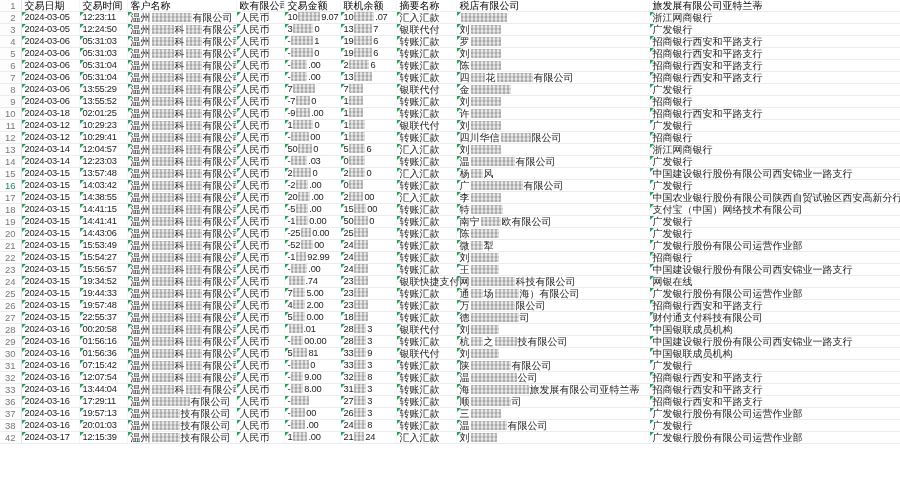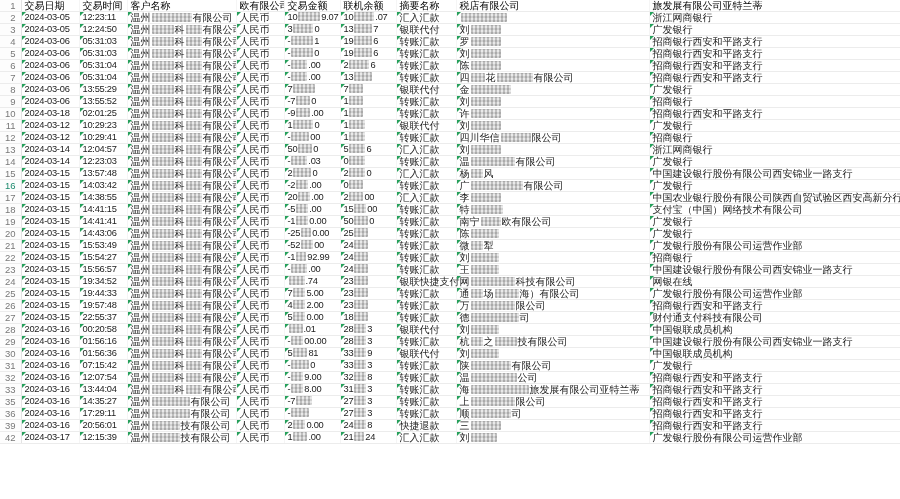--- a/index.html
+++ b/index.html
@@ -442,18 +442,6 @@
           <td class="g">招商银行西安和平路支行</td>
         </tr>
         <tr>
-          <td class="rn">35</td>
-          <td class="g num">2024-03-16</td>
-          <td class="g num">14:35:27</td>
-          <td class="g">温州<span class="rb" style="width: 38px;"></span>有限公司</td>
-          <td class="g">人民币</td>
-          <td class="g num">-7<span class="rb" style="width: 16px;"></span></td>
-          <td class="g num">27<span class="rb" style="width: 12px;"></span>3</td>
-          <td class="g sum">转账汇款</td>
-          <td class="g">上<span class="rb" style="width: 44px;"></span>限公司</td>
-          <td class="g">招商银行西安和平路支行</td>
-        </tr>
-        <tr>
           <td class="rn">36</td>
           <td class="g num">2024-03-16</td>
           <td class="g num">17:29:11</td>

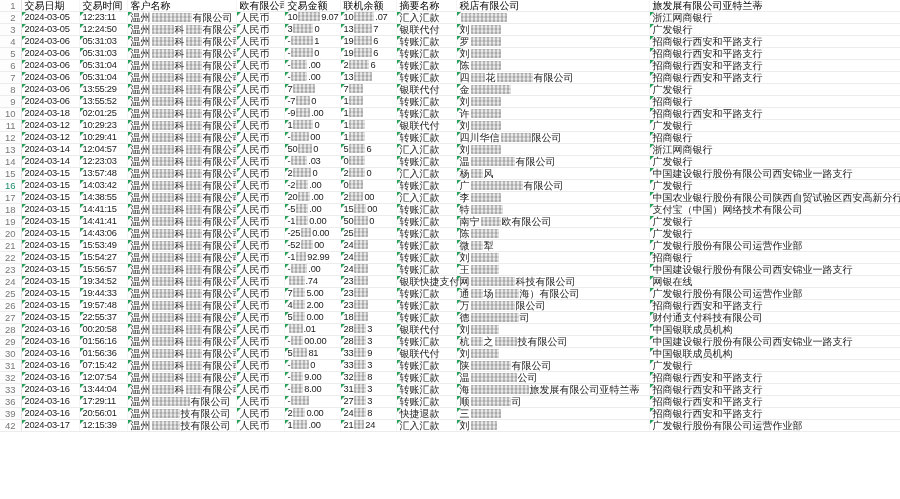--- a/index.html
+++ b/index.html
@@ -454,6 +454,18 @@
           <td class="g">招商银行西安和平路支行</td>
         </tr>
         <tr>
+          <td class="rn">37</td>
+          <td class="g num">2024-03-16</td>
+          <td class="g num">19:57:13</td>
+          <td class="g">温州<span class="rb" style="width: 28px;"></span>技有限公司</td>
+          <td class="g">人民币</td>
+          <td class="g num">-<span class="rb" style="width: 14px;"></span>00</td>
+          <td class="g num">26<span class="rb" style="width: 12px;"></span>3</td>
+          <td class="g sum">转账汇款</td>
+          <td class="g">三<span class="rb" style="width: 30px;"></span></td>
+          <td class="g">广发银行股份有限公司运营作业部</td>
+        </tr>
+        <tr>
           <td class="rn">39</td>
           <td class="g num">2024-03-16</td>
           <td class="g num">20:56:01</td>

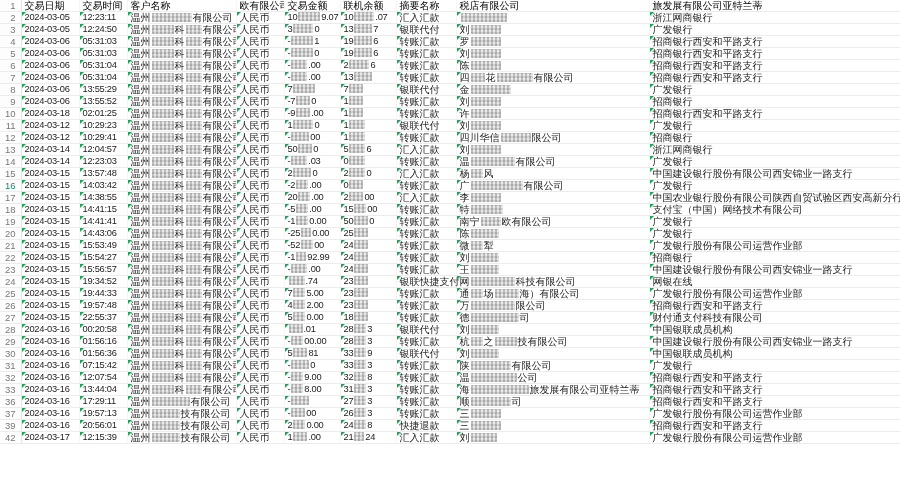--- a/index.html
+++ b/index.html
@@ -466,6 +466,18 @@
           <td class="g">广发银行股份有限公司运营作业部</td>
         </tr>
         <tr>
+          <td class="rn">38</td>
+          <td class="g num">2024-03-16</td>
+          <td class="g num">20:01:03</td>
+          <td class="g">温州<span class="rb" style="width: 28px;"></span>技有限公司</td>
+          <td class="g">人民币</td>
+          <td class="g num">-<span class="rb" style="width: 14px;"></span>.00</td>
+          <td class="g num">24<span class="rb" style="width: 12px;"></span>8</td>
+          <td class="g sum">转账汇款</td>
+          <td class="g">温<span class="rb" style="width: 36px;"></span>有限公司</td>
+          <td class="g">广发银行</td>
+        </tr>
+        <tr>
           <td class="rn">39</td>
           <td class="g num">2024-03-16</td>
           <td class="g num">20:56:01</td>

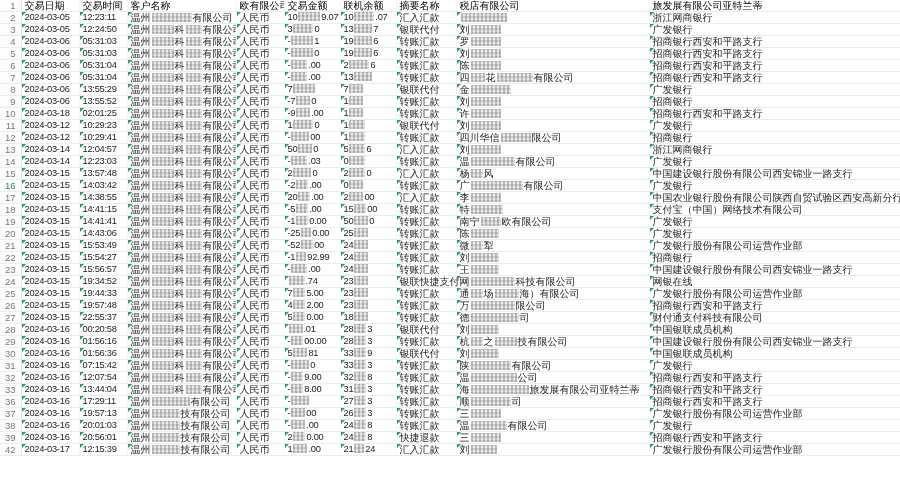--- a/index.html
+++ b/index.html
@@ -478,18 +478,6 @@
           <td class="g">广发银行</td>
         </tr>
         <tr>
-          <td class="rn">39</td>
-          <td class="g num">2024-03-16</td>
-          <td class="g num">20:56:01</td>
-          <td class="g">温州<span class="rb" style="width: 28px;"></span>技有限公司</td>
-          <td class="g">人民币</td>
-          <td class="g num">2<span class="rb" style="width: 12px;"></span>0.00</td>
-          <td class="g num">24<span class="rb" style="width: 12px;"></span>8</td>
-          <td class="g sum">快捷退款</td>
-          <td class="g">三<span class="rb" style="width: 30px;"></span></td>
-          <td class="g">招商银行西安和平路支行</td>
-        </tr>
-        <tr>
           <td class="rn">42</td>
           <td class="g num">2024-03-17</td>
           <td class="g num">12:15:39</td>

